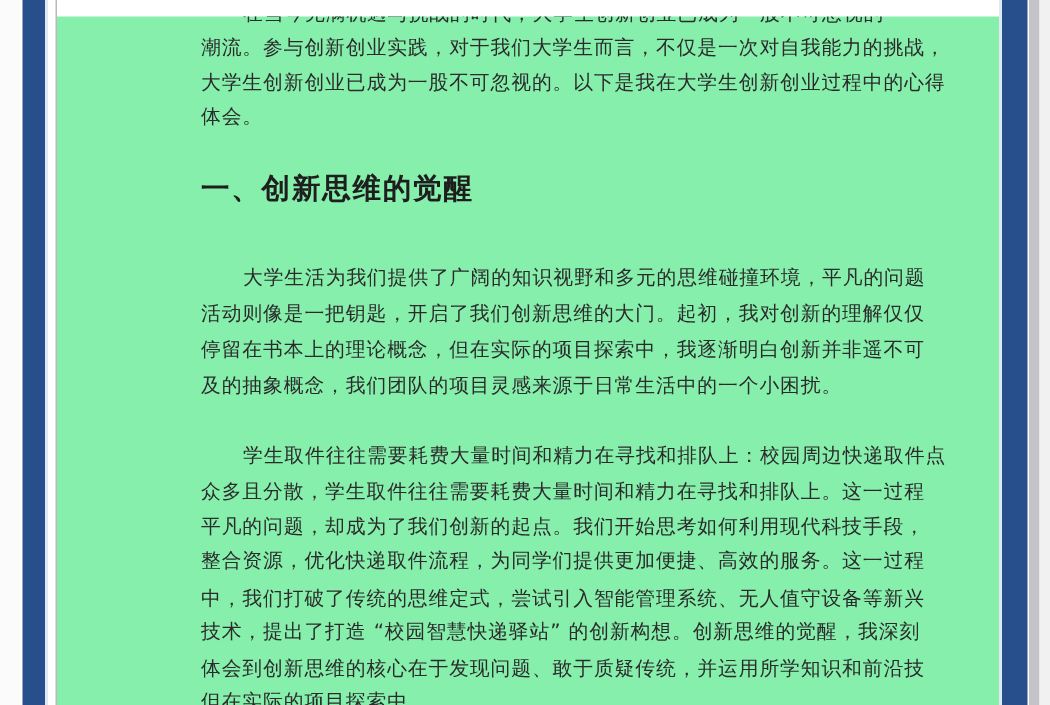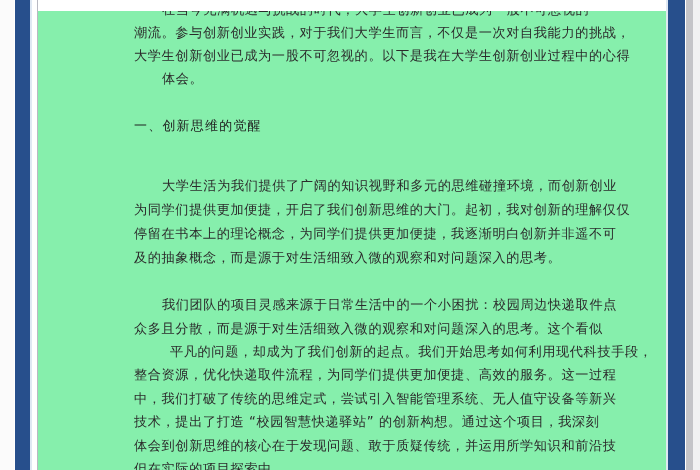--- a/index.html
+++ b/index.html
@@ -52,7 +52,7 @@
       <div class="line indent" style="top:-9px;">在当今充满机遇与挑战的时代，大学生创新创业已成为一股不可忽视的</div>
       <div class="line" style="top:14px;">潮流。参与创新创业实践，对于我们大学生而言，不仅是一次对自我能力的挑战，</div>
       <div class="line" style="top:37px;">大学生创新创业已成为一股不可忽视的。以下是我在大学生创新创业过程中的心得</div>
-      <div class="line" style="top:60px;margin-left:28px;">体会。</div>
+      <div class="line" style="top:60px;">体会。</div>
     </div>
 
     <div class="heading" style="top:105px;">一、创新思维的觉醒</div>

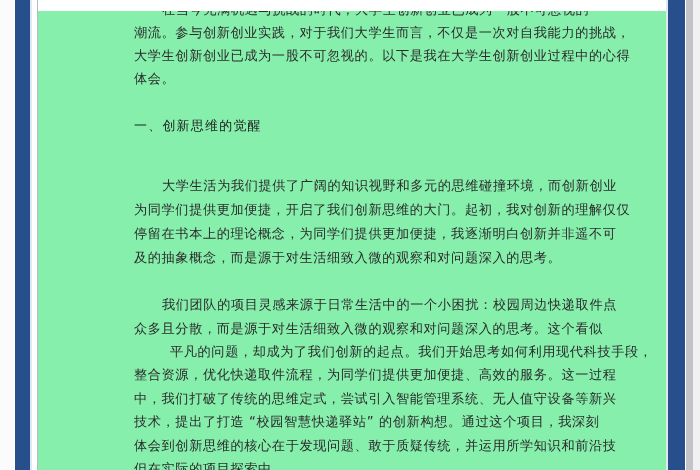--- a/index.html
+++ b/index.html
@@ -33,7 +33,7 @@
   .indent { left: 28px; }
   .heading {
     position: absolute; left: 0; white-space: nowrap;
-    font-size: 13px; font-weight: normal; letter-spacing: 1.2px;
+    font-size: 19px; font-weight: bold; letter-spacing: 1.2px;
     color: #1e1e1e; line-height: 20px;
   }
 </style>

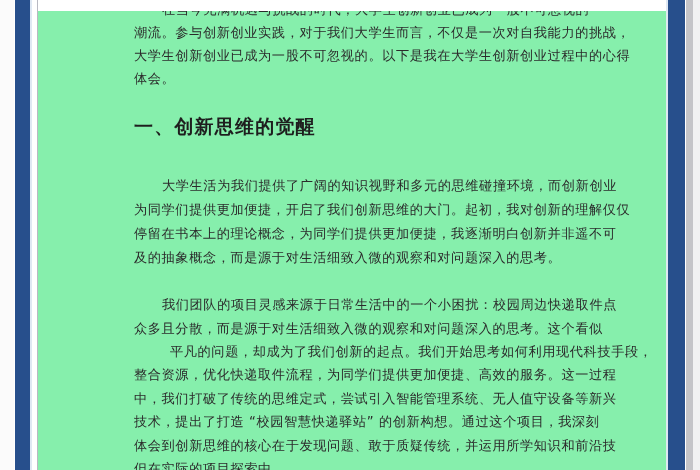--- a/index.html
+++ b/index.html
@@ -58,7 +58,7 @@
     <div class="heading" style="top:105px;">一、创新思维的觉醒</div>
 
     <div>
-      <div class="line indent" style="top:167px;">大学生活为我们提供了广阔的知识视野和多元的思维碰撞环境，而创新创业</div>
+      <div class="line indent" style="top:167px;">大学生活为我们提供了广阔的知识视野和多元的思维碰撞环境，平凡的问题</div>
       <div class="line" style="top:191px;">为同学们提供更加便捷，开启了我们创新思维的大门。起初，我对创新的理解仅仅</div>
       <div class="line" style="top:215px;">停留在书本上的理论概念，为同学们提供更加便捷，我逐渐明白创新并非遥不可</div>
       <div class="line" style="top:239px;">及的抽象概念，而是源于对生活细致入微的观察和对问题深入的思考。</div>

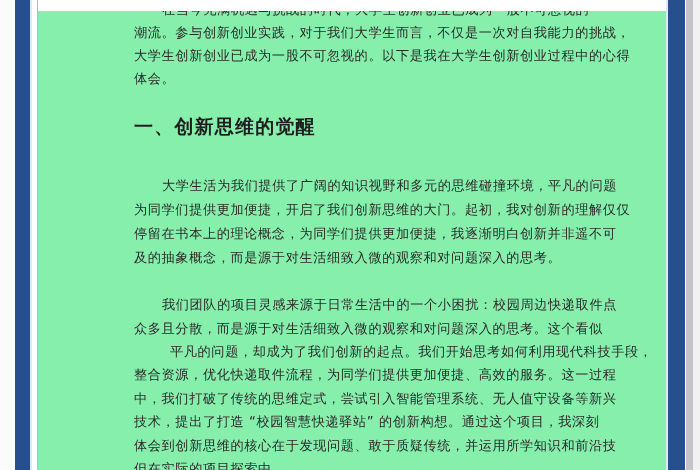--- a/index.html
+++ b/index.html
@@ -59,7 +59,7 @@
 
     <div>
       <div class="line indent" style="top:167px;">大学生活为我们提供了广阔的知识视野和多元的思维碰撞环境，平凡的问题</div>
-      <div class="line" style="top:191px;">为同学们提供更加便捷，开启了我们创新思维的大门。起初，我对创新的理解仅仅</div>
+      <div class="line" style="top:191px;">活动则像是一把钥匙，开启了我们创新思维的大门。起初，我对创新的理解仅仅</div>
       <div class="line" style="top:215px;">停留在书本上的理论概念，为同学们提供更加便捷，我逐渐明白创新并非遥不可</div>
       <div class="line" style="top:239px;">及的抽象概念，而是源于对生活细致入微的观察和对问题深入的思考。</div>
     </div>

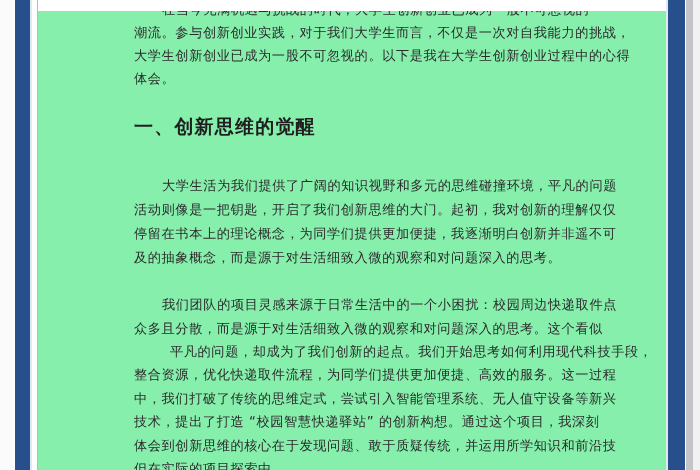--- a/index.html
+++ b/index.html
@@ -60,7 +60,7 @@
     <div>
       <div class="line indent" style="top:167px;">大学生活为我们提供了广阔的知识视野和多元的思维碰撞环境，平凡的问题</div>
       <div class="line" style="top:191px;">活动则像是一把钥匙，开启了我们创新思维的大门。起初，我对创新的理解仅仅</div>
-      <div class="line" style="top:215px;">停留在书本上的理论概念，为同学们提供更加便捷，我逐渐明白创新并非遥不可</div>
+      <div class="line" style="top:215px;">停留在书本上的理论概念，但在实际的项目探索中，我逐渐明白创新并非遥不可</div>
       <div class="line" style="top:239px;">及的抽象概念，而是源于对生活细致入微的观察和对问题深入的思考。</div>
     </div>
 

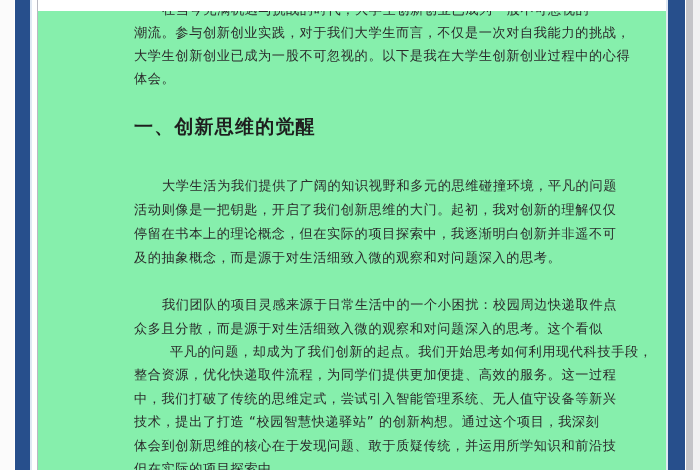--- a/index.html
+++ b/index.html
@@ -61,7 +61,7 @@
       <div class="line indent" style="top:167px;">大学生活为我们提供了广阔的知识视野和多元的思维碰撞环境，平凡的问题</div>
       <div class="line" style="top:191px;">活动则像是一把钥匙，开启了我们创新思维的大门。起初，我对创新的理解仅仅</div>
       <div class="line" style="top:215px;">停留在书本上的理论概念，但在实际的项目探索中，我逐渐明白创新并非遥不可</div>
-      <div class="line" style="top:239px;">及的抽象概念，而是源于对生活细致入微的观察和对问题深入的思考。</div>
+      <div class="line" style="top:239px;">及的抽象概念，我们团队的项目灵感来源于日常生活中的一个小困扰。</div>
     </div>
 
     <div>

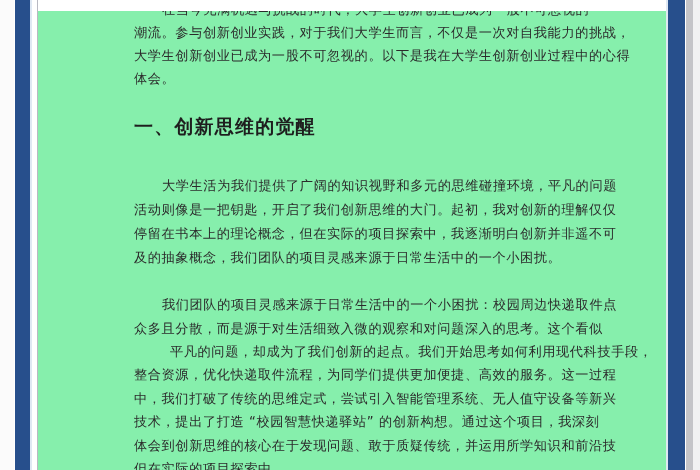--- a/index.html
+++ b/index.html
@@ -65,7 +65,7 @@
     </div>
 
     <div>
-      <div class="line indent" style="top:286px;">我们团队的项目灵感来源于日常生活中的一个小困扰：校园周边快递取件点</div>
+      <div class="line indent" style="top:286px;">学生取件往往需要耗费大量时间和精力在寻找和排队上：校园周边快递取件点</div>
       <div class="line" style="top:310px;">众多且分散，而是源于对生活细致入微的观察和对问题深入的思考。这个看似</div>
       <div class="line" style="top:333px;margin-left:36px;">平凡的问题，却成为了我们创新的起点。我们开始思考如何利用现代科技手段，</div>
       <div class="line" style="top:356px;">整合资源，优化快递取件流程，为同学们提供更加便捷、高效的服务。这一过程</div>

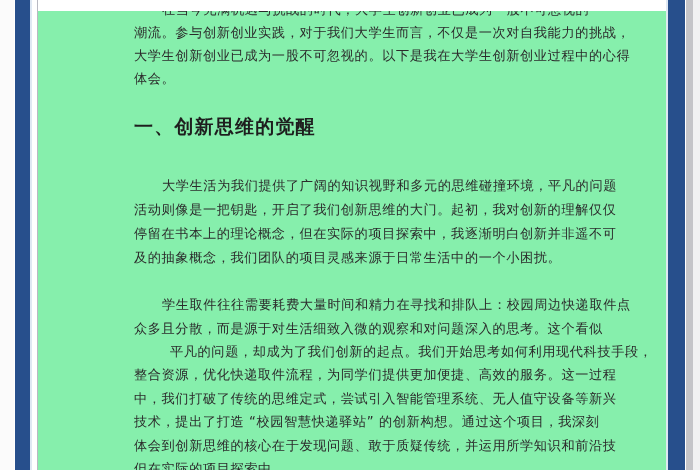--- a/index.html
+++ b/index.html
@@ -66,7 +66,7 @@
 
     <div>
       <div class="line indent" style="top:286px;">学生取件往往需要耗费大量时间和精力在寻找和排队上：校园周边快递取件点</div>
-      <div class="line" style="top:310px;">众多且分散，而是源于对生活细致入微的观察和对问题深入的思考。这个看似</div>
+      <div class="line" style="top:310px;">众多且分散，学生取件往往需要耗费大量时间和精力在寻找和排队上。这一过程</div>
       <div class="line" style="top:333px;margin-left:36px;">平凡的问题，却成为了我们创新的起点。我们开始思考如何利用现代科技手段，</div>
       <div class="line" style="top:356px;">整合资源，优化快递取件流程，为同学们提供更加便捷、高效的服务。这一过程</div>
       <div class="line" style="top:380px;font-family:Liberation Serif, serif;">中，我们打破了传统的思维定式，尝试引入智能管理系统、无人值守设备等新兴</div>

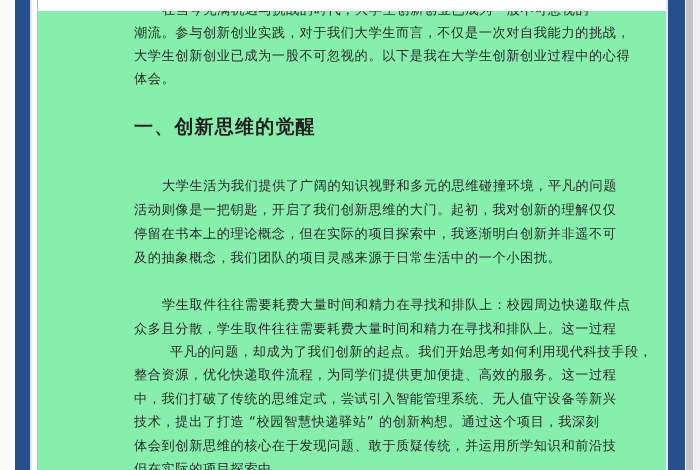--- a/index.html
+++ b/index.html
@@ -67,7 +67,7 @@
     <div>
       <div class="line indent" style="top:286px;">学生取件往往需要耗费大量时间和精力在寻找和排队上：校园周边快递取件点</div>
       <div class="line" style="top:310px;">众多且分散，学生取件往往需要耗费大量时间和精力在寻找和排队上。这一过程</div>
-      <div class="line" style="top:333px;margin-left:36px;">平凡的问题，却成为了我们创新的起点。我们开始思考如何利用现代科技手段，</div>
+      <div class="line" style="top:333px;">平凡的问题，却成为了我们创新的起点。我们开始思考如何利用现代科技手段，</div>
       <div class="line" style="top:356px;">整合资源，优化快递取件流程，为同学们提供更加便捷、高效的服务。这一过程</div>
       <div class="line" style="top:380px;font-family:Liberation Serif, serif;">中，我们打破了传统的思维定式，尝试引入智能管理系统、无人值守设备等新兴</div>
       <div class="line" style="top:403px;">技术，提出了打造 “校园智慧快递驿站” 的创新构想。通过这个项目，我深刻</div>

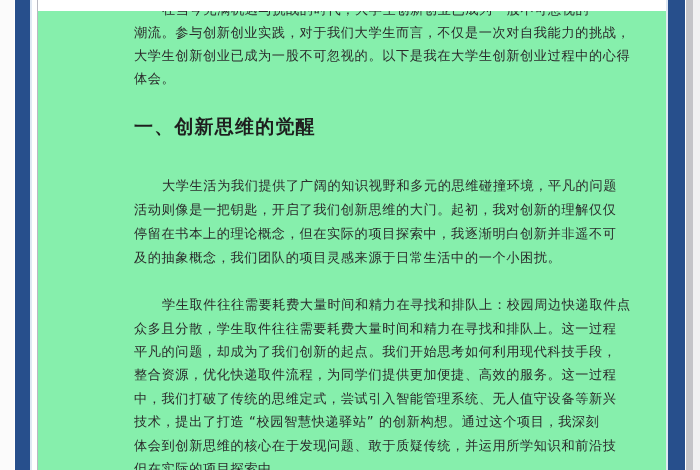--- a/index.html
+++ b/index.html
@@ -70,7 +70,7 @@
       <div class="line" style="top:333px;">平凡的问题，却成为了我们创新的起点。我们开始思考如何利用现代科技手段，</div>
       <div class="line" style="top:356px;">整合资源，优化快递取件流程，为同学们提供更加便捷、高效的服务。这一过程</div>
       <div class="line" style="top:380px;font-family:Liberation Serif, serif;">中，我们打破了传统的思维定式，尝试引入智能管理系统、无人值守设备等新兴</div>
-      <div class="line" style="top:403px;">技术，提出了打造 “校园智慧快递驿站” 的创新构想。通过这个项目，我深刻</div>
+      <div class="line" style="top:403px;">技术，提出了打造 “校园智慧快递驿站” 的创新构想。创新思维的觉醒，我深刻</div>
       <div class="line" style="top:427px;font-family:Liberation Serif, serif;">体会到创新思维的核心在于发现问题、敢于质疑传统，并运用所学知识和前沿技</div>
       <div class="line" style="top:450px;">但在实际的项目探索中。</div>
     </div>

